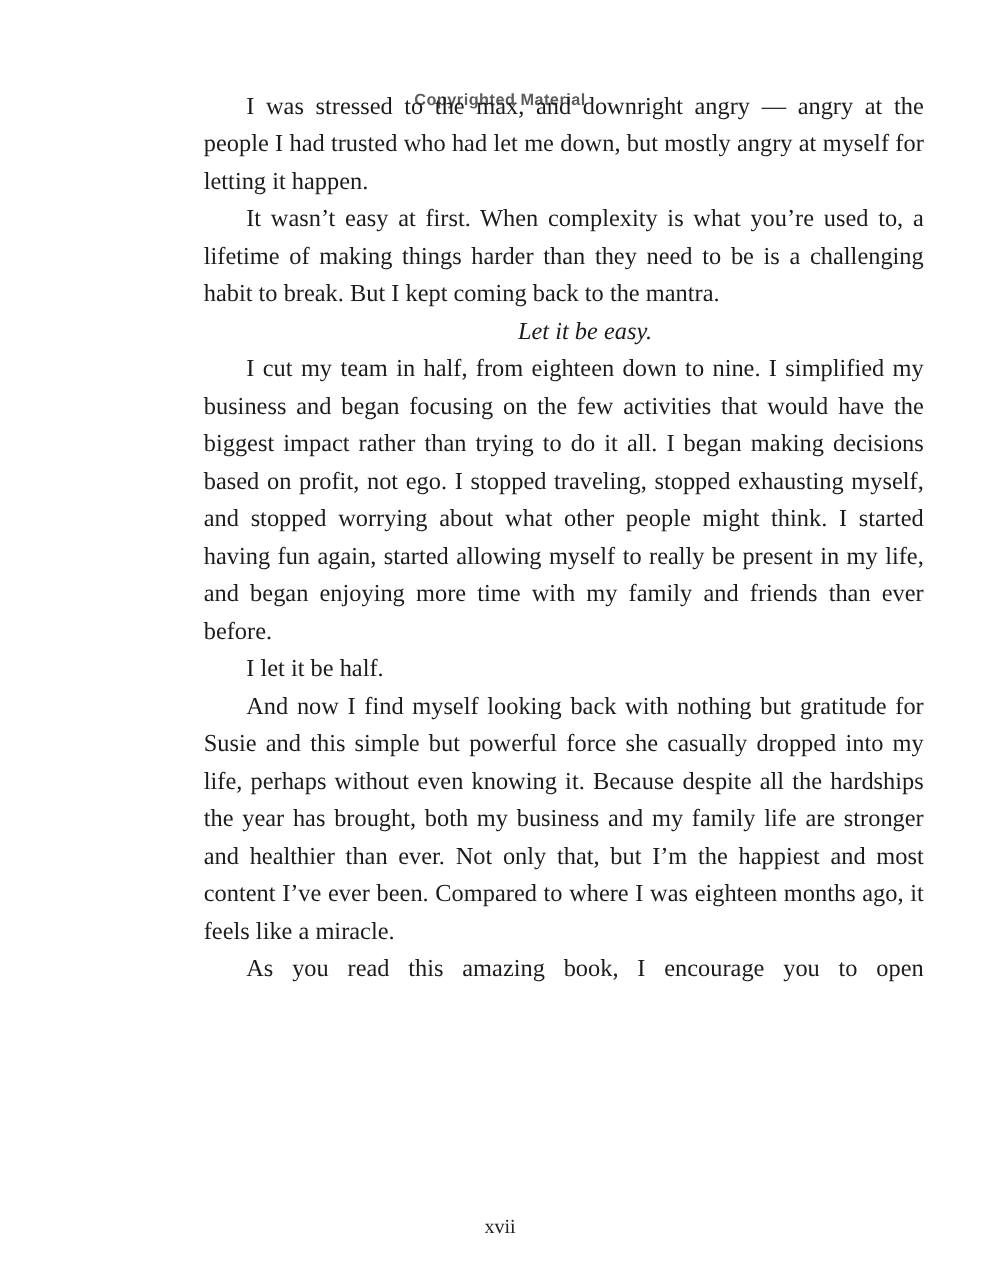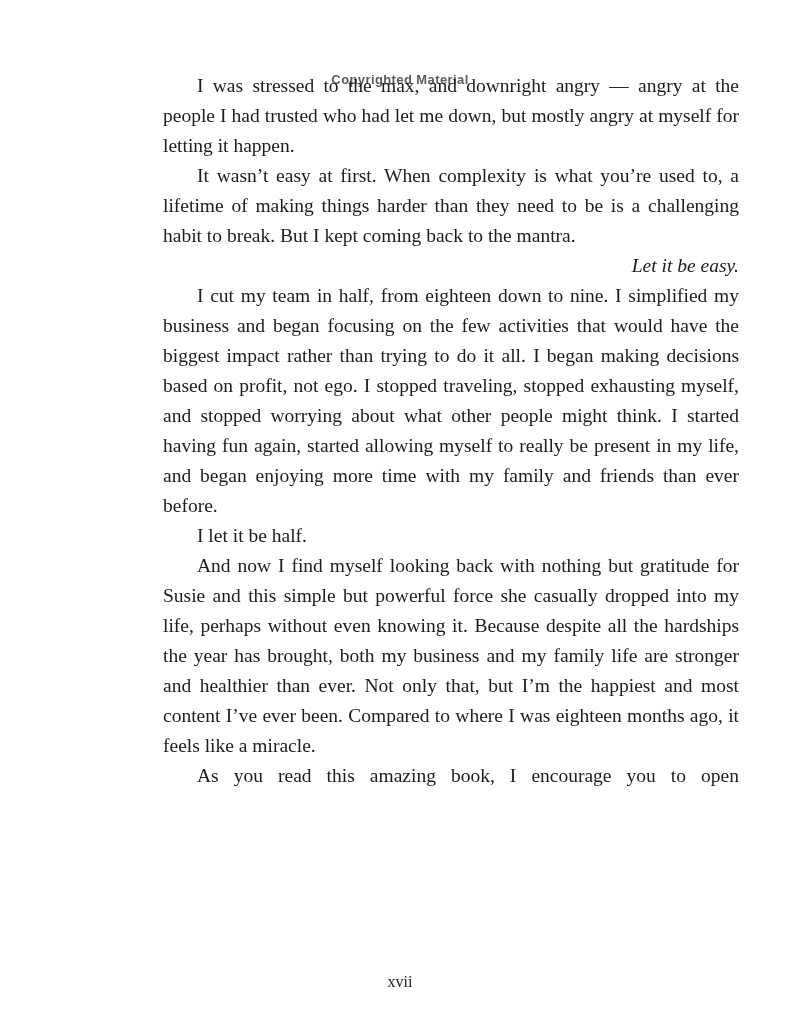--- a/index.html
+++ b/index.html
@@ -50,7 +50,7 @@
   }
   .text-block p.mantra {
     font-style: italic;
-    text-align: right;
+    text-align: center;
   }
   .text-block p.justify-last {
     text-align-last: justify;

